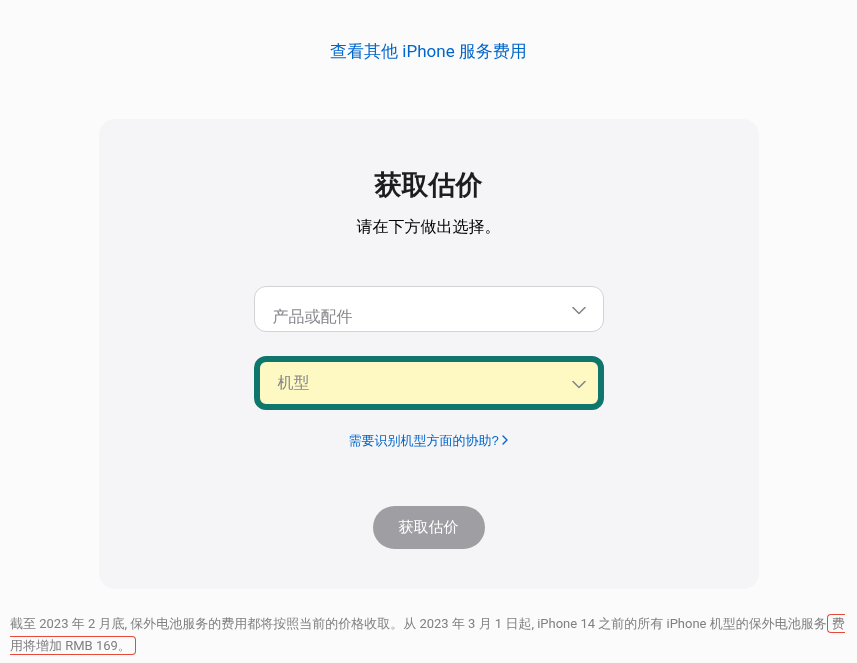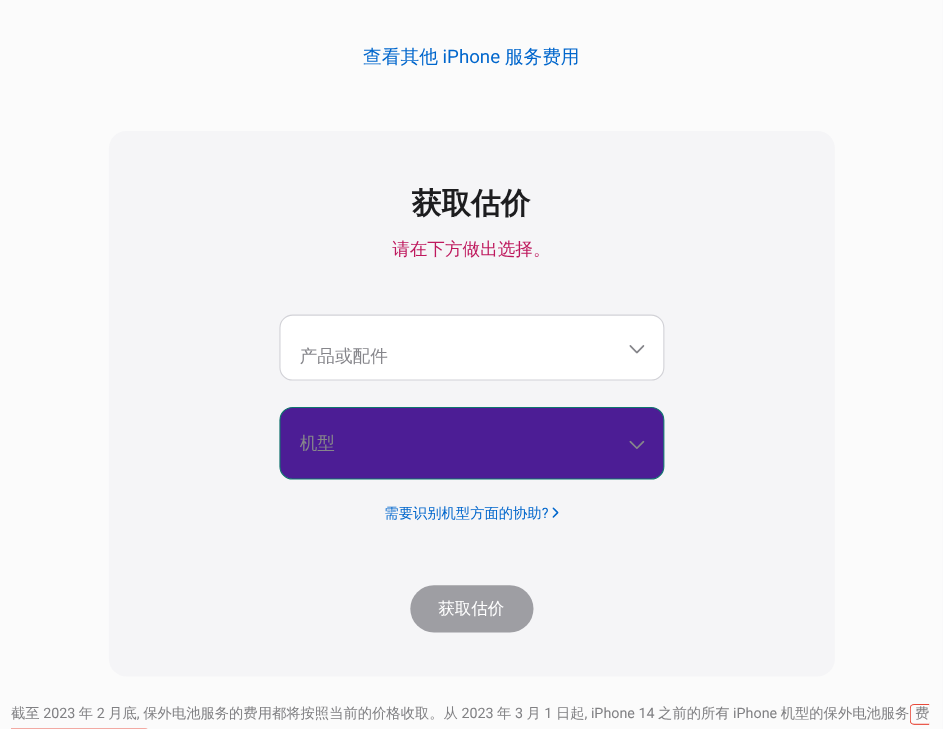--- a/index.html
+++ b/index.html
@@ -40,7 +40,7 @@
     }
     .card-subtitle {
       font-size: 16px;
-      color: #be185d;
+      color: #000000;
       margin-bottom: 48px;
     }
     .select-wrap {

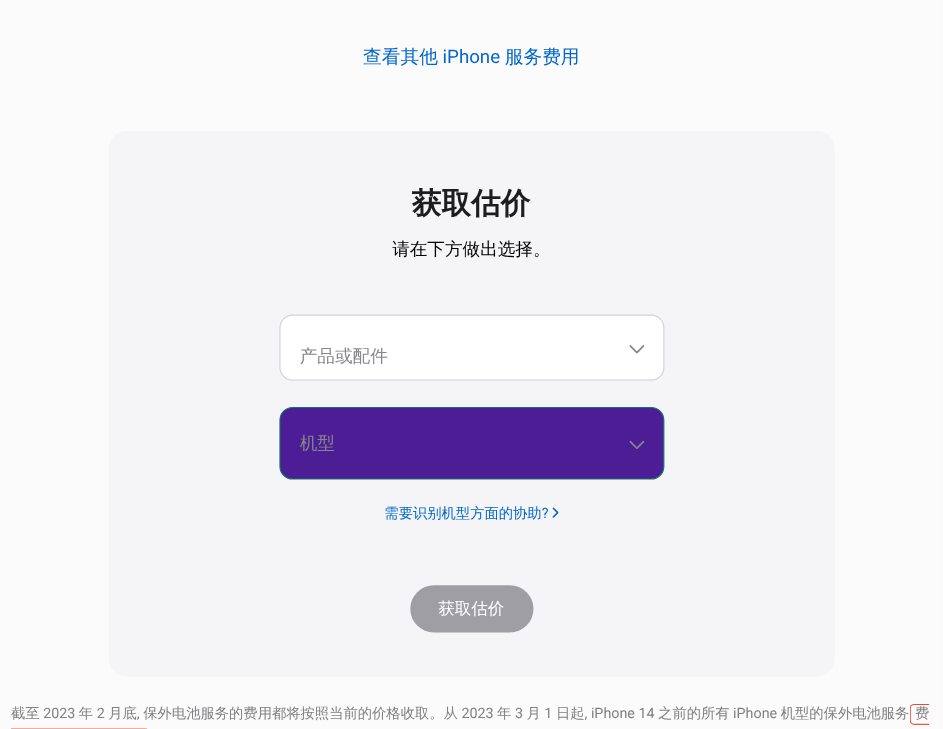--- a/index.html
+++ b/index.html
@@ -50,7 +50,7 @@
     }
     .select-field {
       width: 100%;
-      height: 60px;
+      height: 46px;
       background: #fff;
       border: 1px solid #d2d2d7;
       border-radius: 12px;

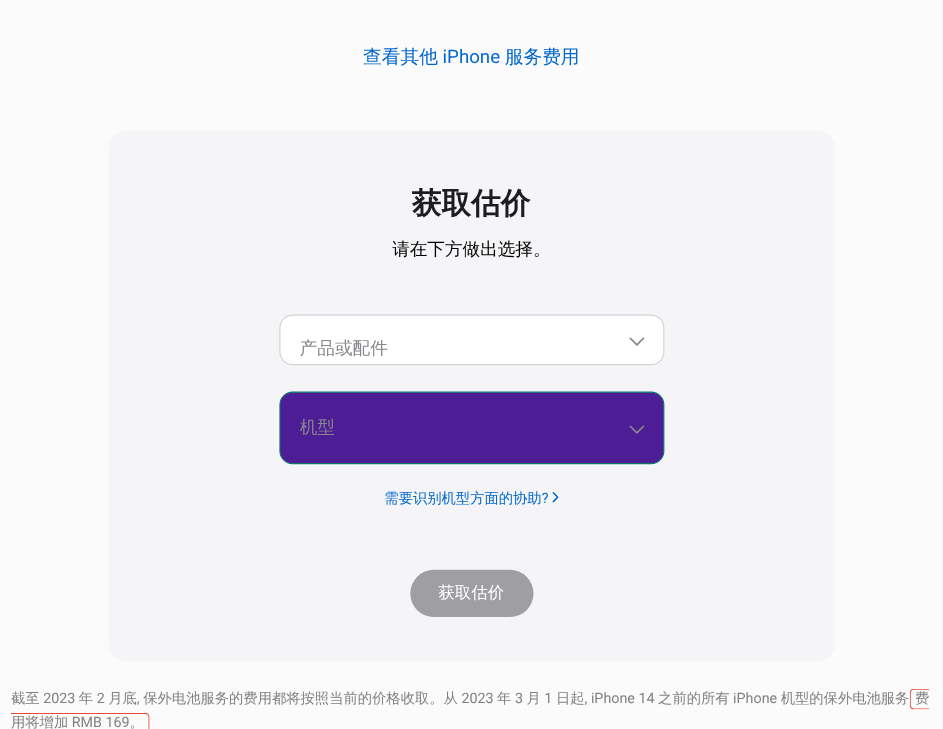--- a/index.html
+++ b/index.html
@@ -70,9 +70,9 @@
     }
     .select-field2 {
       width: 100%;
-      height: 66px;
-      background: #4c1d95;
-      border: 1px solid #0f766e;
+      height: 54px;
+      background: #fef9c3;
+      border: 6px solid #0f766e;
       border-radius: 12px;
       padding: 0 44px 0 18px;
       font-size: 16px;

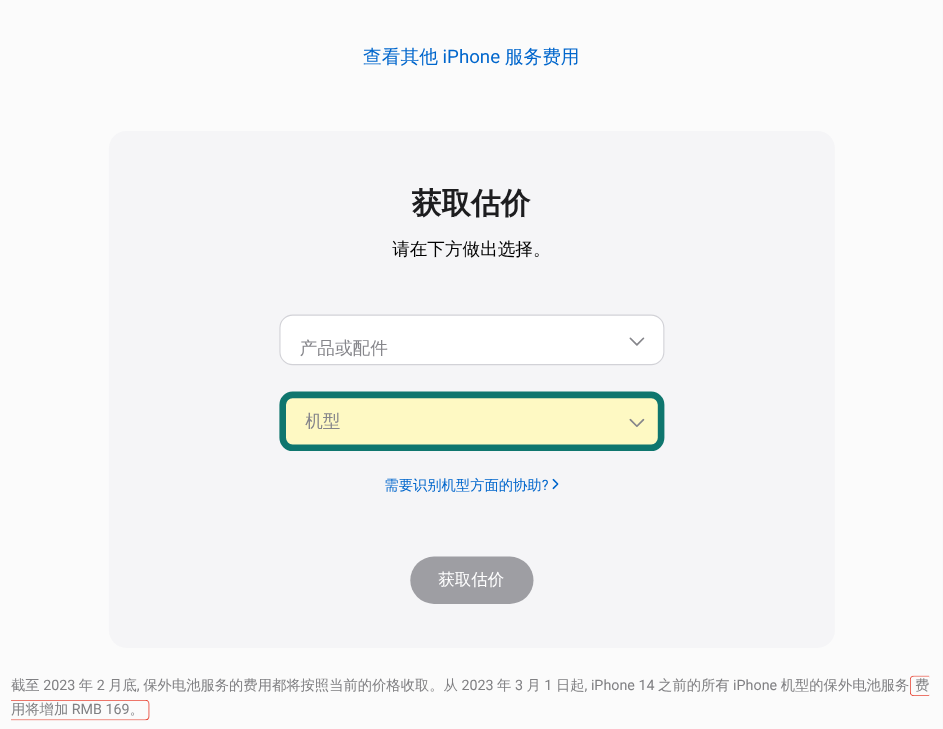--- a/index.html
+++ b/index.html
@@ -99,6 +99,7 @@
       align-items: center;
       gap: 3px;
       margin-bottom: 56px;
+      font-family: Liberation Mono, monospace;
     }
     .help-chevron {
       display: inline-block;

